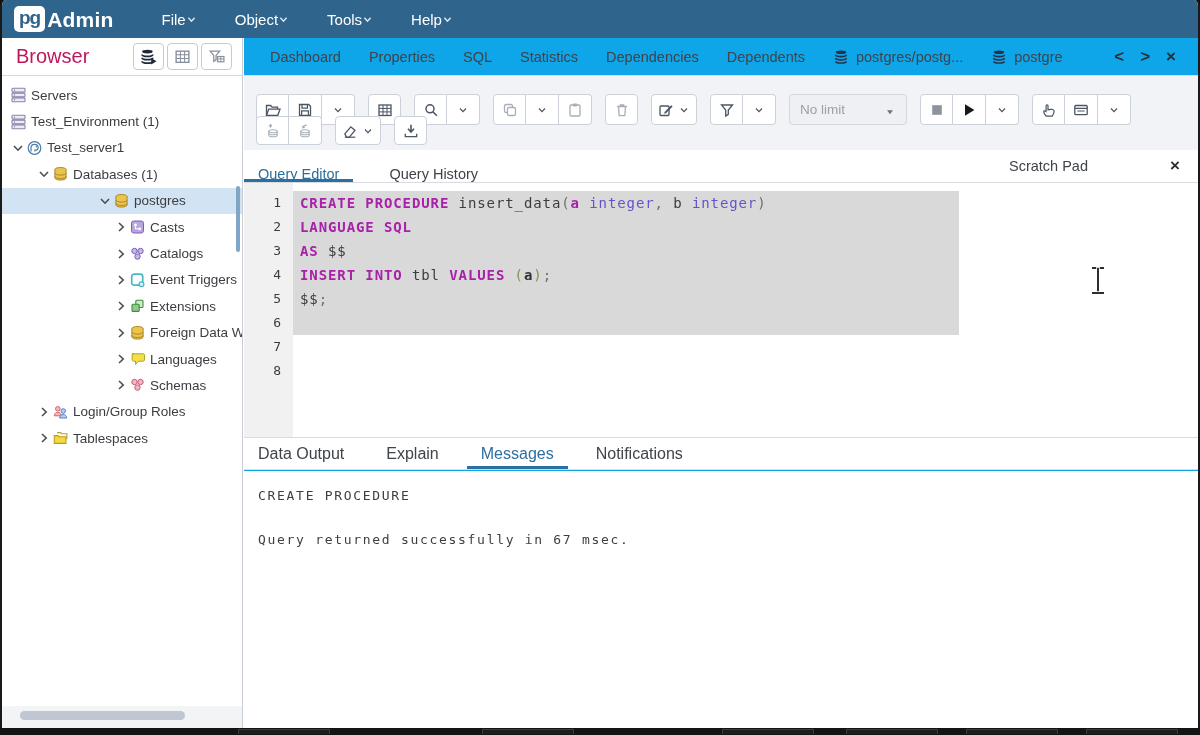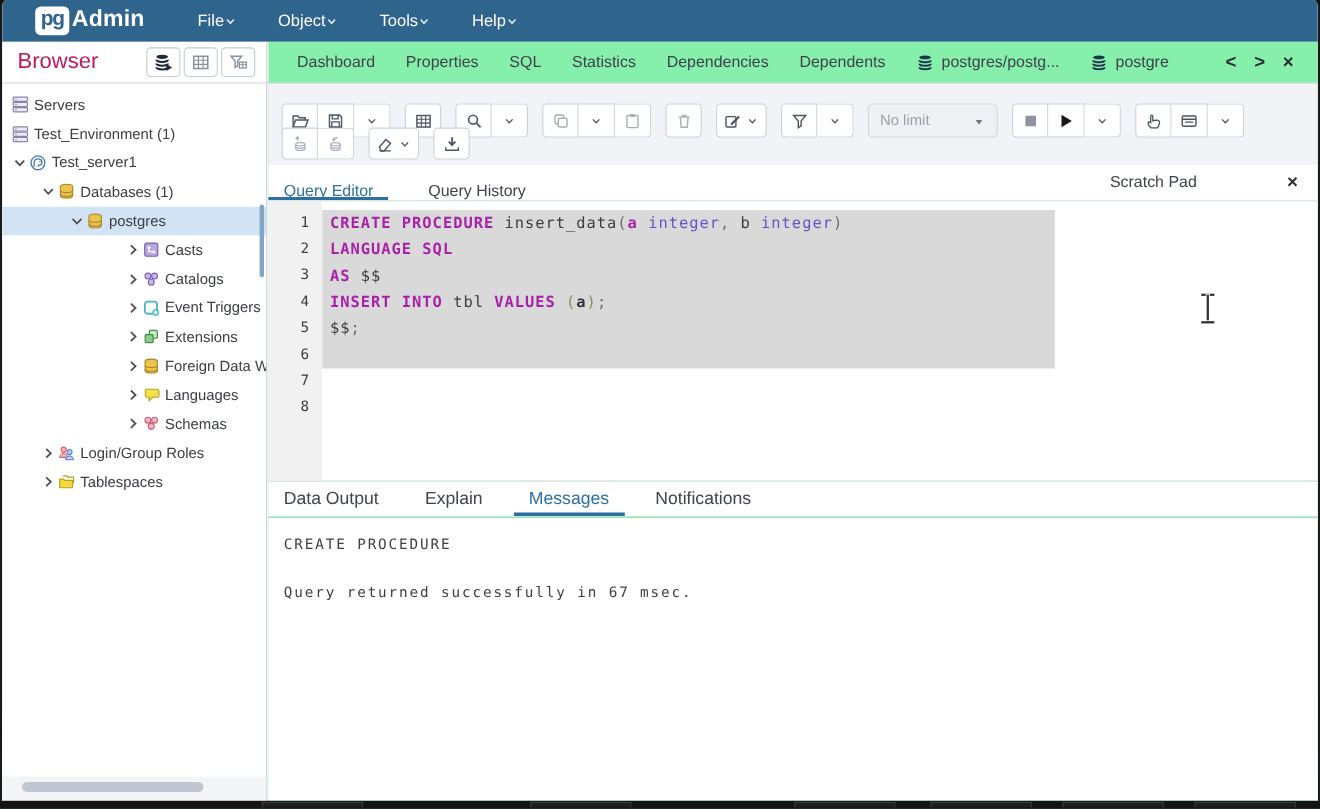--- a/index.html
+++ b/index.html
@@ -11,7 +11,7 @@
   
   .titlebar { position:absolute; top:0; left:0; right:0; height:38px; background:#2f648c;
     display:flex; align-items:center; padding-left:12px; }
-  .logo { display:flex; align-items:flex-start; margin-right:36px;margin-left:18px; }
+  .logo { display:flex; align-items:flex-end; margin-right:36px; }
   .logo-pg { background:#fff; color:#2f648c; font-weight:bold; font-size:19px;
     padding:1px 5px 3px 5px; border-radius:5px; letter-spacing:-1px; }
   .logo-admin { color:#fff; font-weight:bold; font-size:21px; margin-left:2px; letter-spacing:0.2px; }

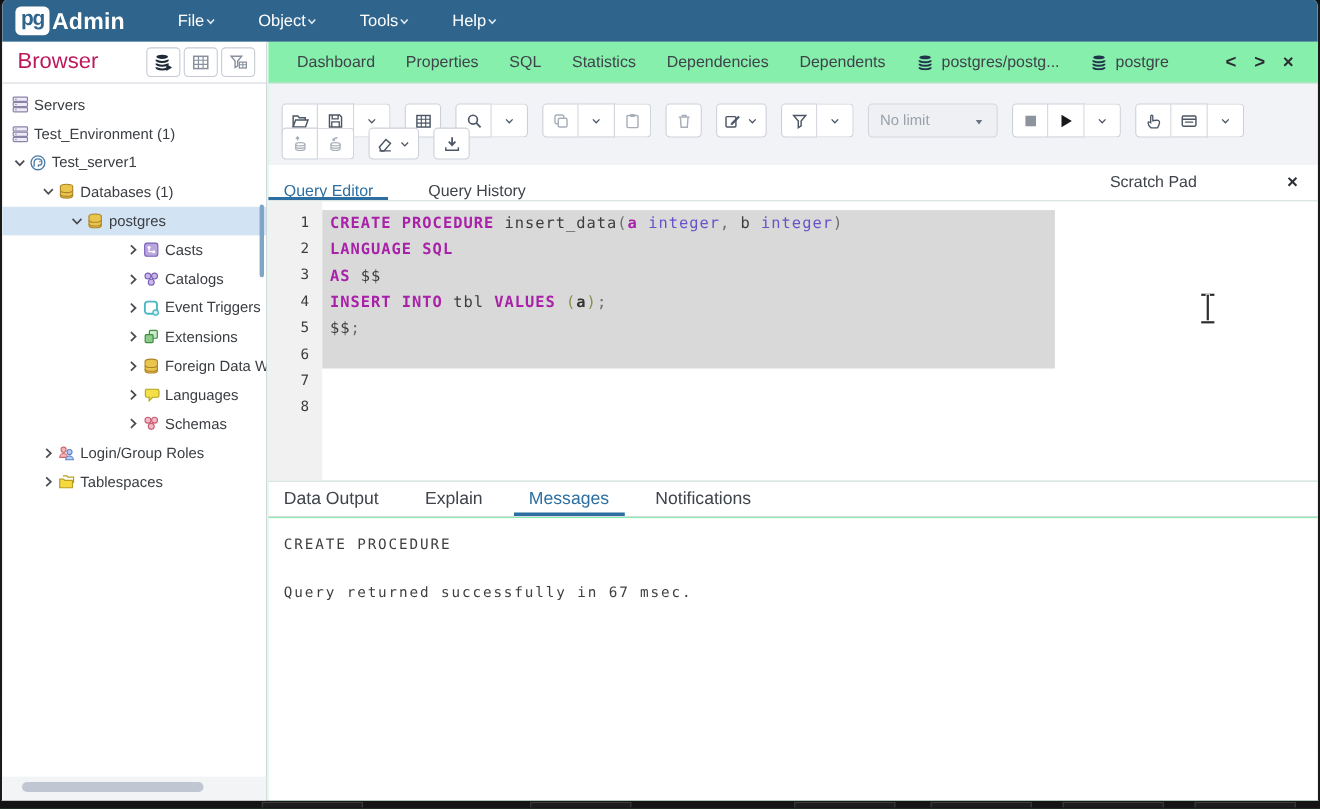--- a/index.html
+++ b/index.html
@@ -22,7 +22,7 @@
   
   .sidebar { position:absolute; top:38px; left:0; width:241px; bottom:0; background:#fff;
     border-right:1px solid #c9ced6; }
-  .main { position:absolute; top:38px; left:242px; right:0; bottom:0; background:#86efac;padding-left:18px; }
+  .main { position:absolute; top:38px; left:242px; right:0; bottom:0; background:#0ea5e9;padding-left:18px; }
 
   
   .sb-header { position:absolute; top:0; left:0; right:0; height:38px; border-bottom:1px solid #d4d8de;

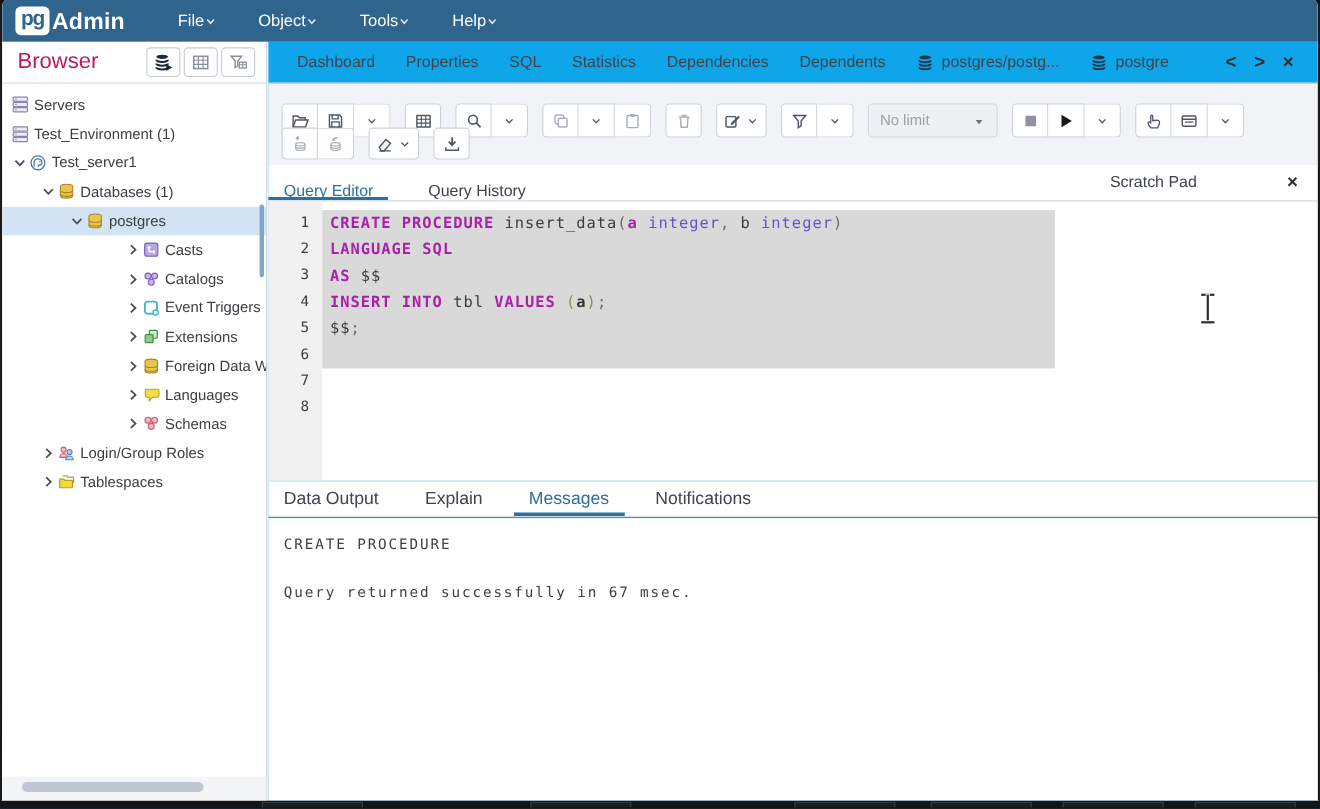--- a/index.html
+++ b/index.html
@@ -40,7 +40,7 @@
   .texp { width:16px; height:16px; flex:0 0 16px; color:#4a4d52; display:flex; align-items:center; justify-content:center; }
   .ticon { width:17px; height:16px; flex:0 0 17px; margin-right:4px; }
   .ticon svg, .texp svg, .sb-btn svg, .tb-icn svg, .chev svg, .tab-dbicon svg { width:100%; height:100%; display:block; }
-  .ind0 { padding-left:8px; } .ind1 { padding-left:34px; } .ind2 { padding-left:60px; } .ind3 { padding-left:111px; }
+  .ind0 { padding-left:8px; } .ind1 { padding-left:34px; } .ind2 { padding-left:95px; } .ind3 { padding-left:111px; }
 
   .sb-vthumb { position:absolute; right:2px; top:148px; width:4px; height:66px; background:#7fa6c6; border-radius:2px; }
   .sb-hscroll { position:absolute; left:0; right:0; bottom:0; height:22px; background:#f3f4f6; }

